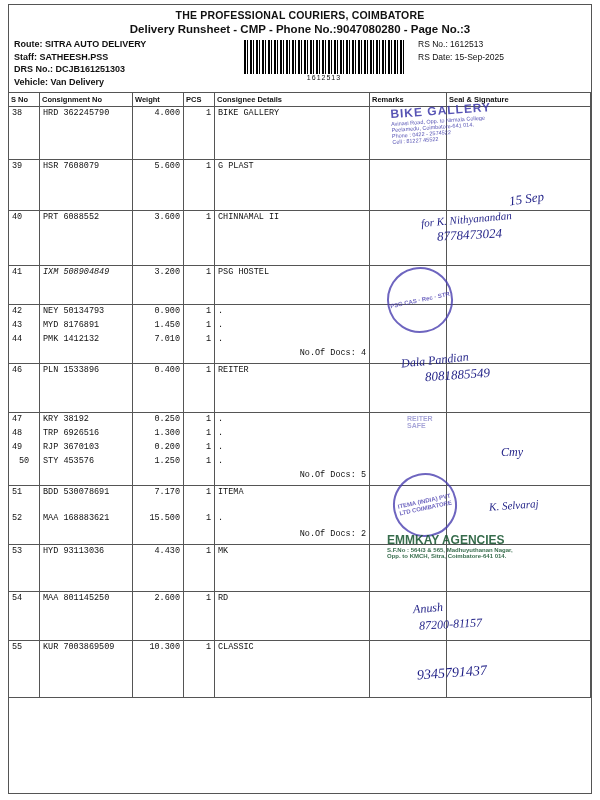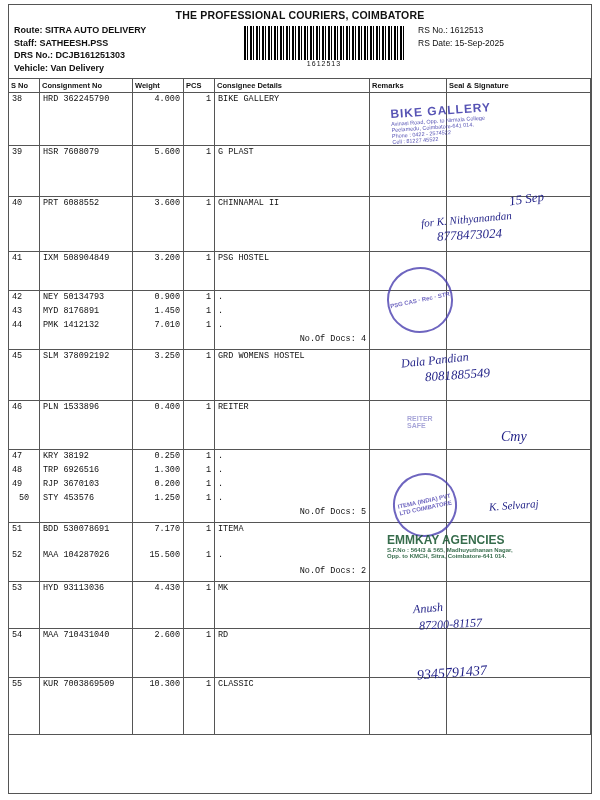--- a/index.html
+++ b/index.html
@@ -151,6 +151,7 @@
 <div class="page">
 
   <div class="title">THE PROFESSIONAL COURIERS, COIMBATORE</div>
+  <div class="subtitle">Delivery Runsheet - CMP - Phone No.:9047080280 - Page No.:3</div>
 
   <div class="hdr">
     <div class="hdr-left">

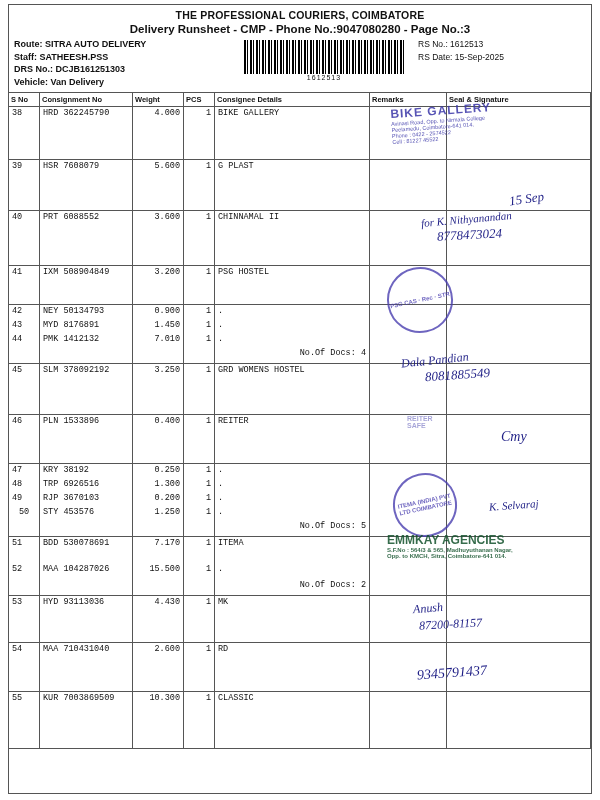--- a/index.html
+++ b/index.html
@@ -214,7 +214,7 @@
         </tr>
         <tr class="sep">
           <td class="c-sno" style="height: 36px;">41</td>
-          <td class="c-cons" style="height: 36px;">IXM 508904849</td>
+          <td class="c-cons" style="height: 36px; font-style: italic;">IXM 508904849</td>
           <td class="c-wt" style="height: 36px;">3.200</td>
           <td class="c-pcs" style="height: 36px;">1</td>
           <td class="c-name" style="height: 36px;">PSG HOSTEL</td>

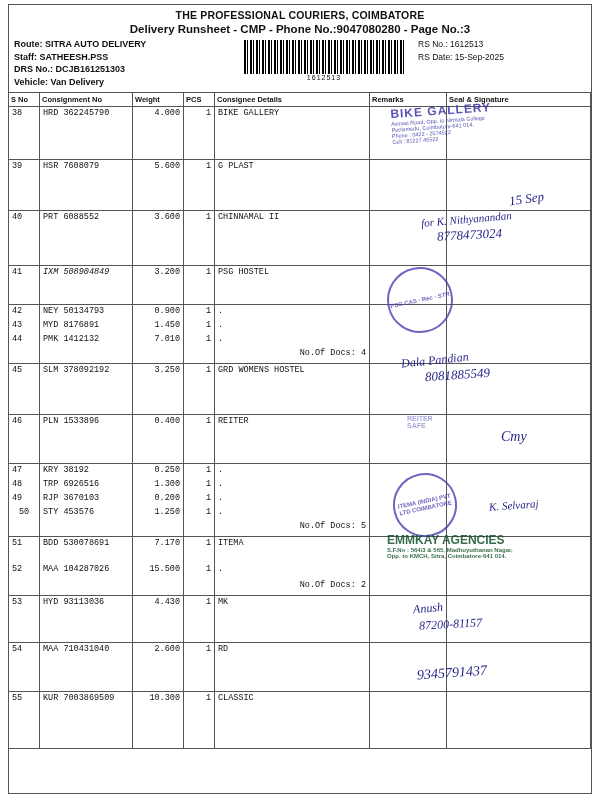--- a/index.html
+++ b/index.html
@@ -258,15 +258,6 @@
           <td class="c-seal"></td>
         </tr>
         <tr class="sep">
-          <td class="c-sno" style="height: 48px;">45</td>
-          <td class="c-cons" style="height: 48px;">SLM 378092192</td>
-          <td class="c-wt" style="height: 48px;">3.250</td>
-          <td class="c-pcs" style="height: 48px;">1</td>
-          <td class="c-name" style="height: 48px;">GRD WOMENS HOSTEL</td>
-          <td class="c-rem" style="height: 48px;"></td>
-          <td class="c-seal" style="height: 48px;"></td>
-        </tr>
-        <tr class="sep">
           <td class="c-sno" style="height: 46px;">46</td>
           <td class="c-cons" style="height: 46px;">PLN 1533896</td>
           <td class="c-wt" style="height: 46px;">0.400</td>

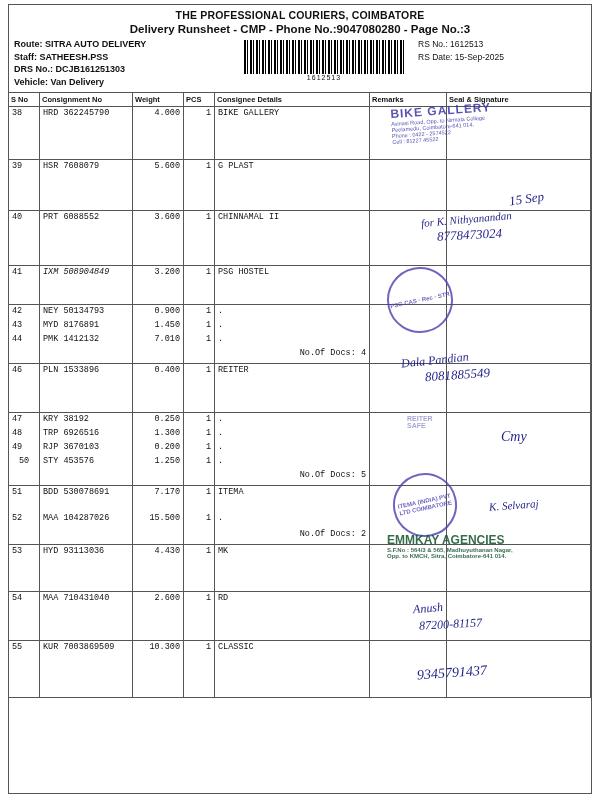--- a/index.html
+++ b/index.html
@@ -387,7 +387,7 @@
 
   <div class="stamp" style="left:398px;top:410px;font-size:7px;opacity:.45;white-space:pre-line;">REITER
 SAFE</div>
-  <div class="sig" style="left:492px;top:424px;font-size:14px;">Cmy</div>
+  <div class="sig" style="left:492px;top:440px;font-size:12px;">Cmy</div>
 
   <div class="stamp-round" style="left:384px;top:468px;width:60px;height:60px;">ITEMA (INDIA) PVT LTD
 COIMBATORE</div>

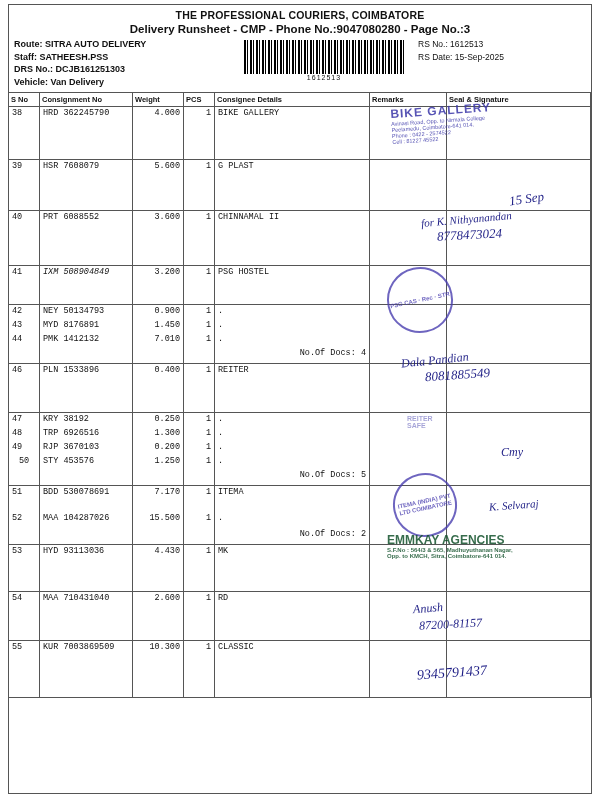--- a/index.html
+++ b/index.html
@@ -322,7 +322,7 @@
         </tr>
         <tr>
           <td class="c-sno" style="height: 14px;">52</td>
-          <td class="c-cons" style="height: 14px;">MAA 104287026</td>
+          <td class="c-cons" style="height: 14px;">MAA 168883621</td>
           <td class="c-wt" style="height: 14px;">15.500</td>
           <td class="c-pcs" style="height: 14px;">1</td>
           <td class="c-name" style="height: 14px;">.</td>

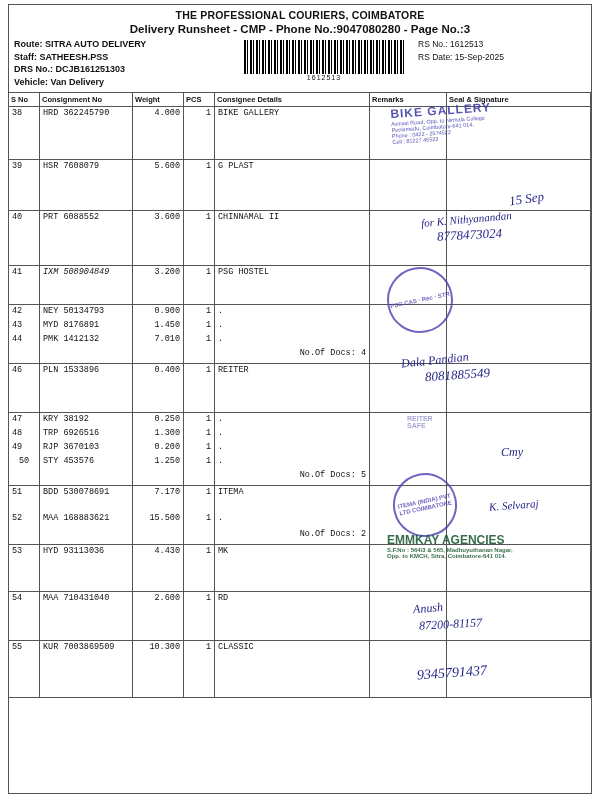--- a/index.html
+++ b/index.html
@@ -349,7 +349,7 @@
         </tr>
         <tr class="sep">
           <td class="c-sno" style="height: 46px;">54</td>
-          <td class="c-cons" style="height: 46px;">MAA 710431040</td>
+          <td class="c-cons" style="height: 46px;">MAA 801145250</td>
           <td class="c-wt" style="height: 46px;">2.600</td>
           <td class="c-pcs" style="height: 46px;">1</td>
           <td class="c-name" style="height: 46px;">RD</td>

